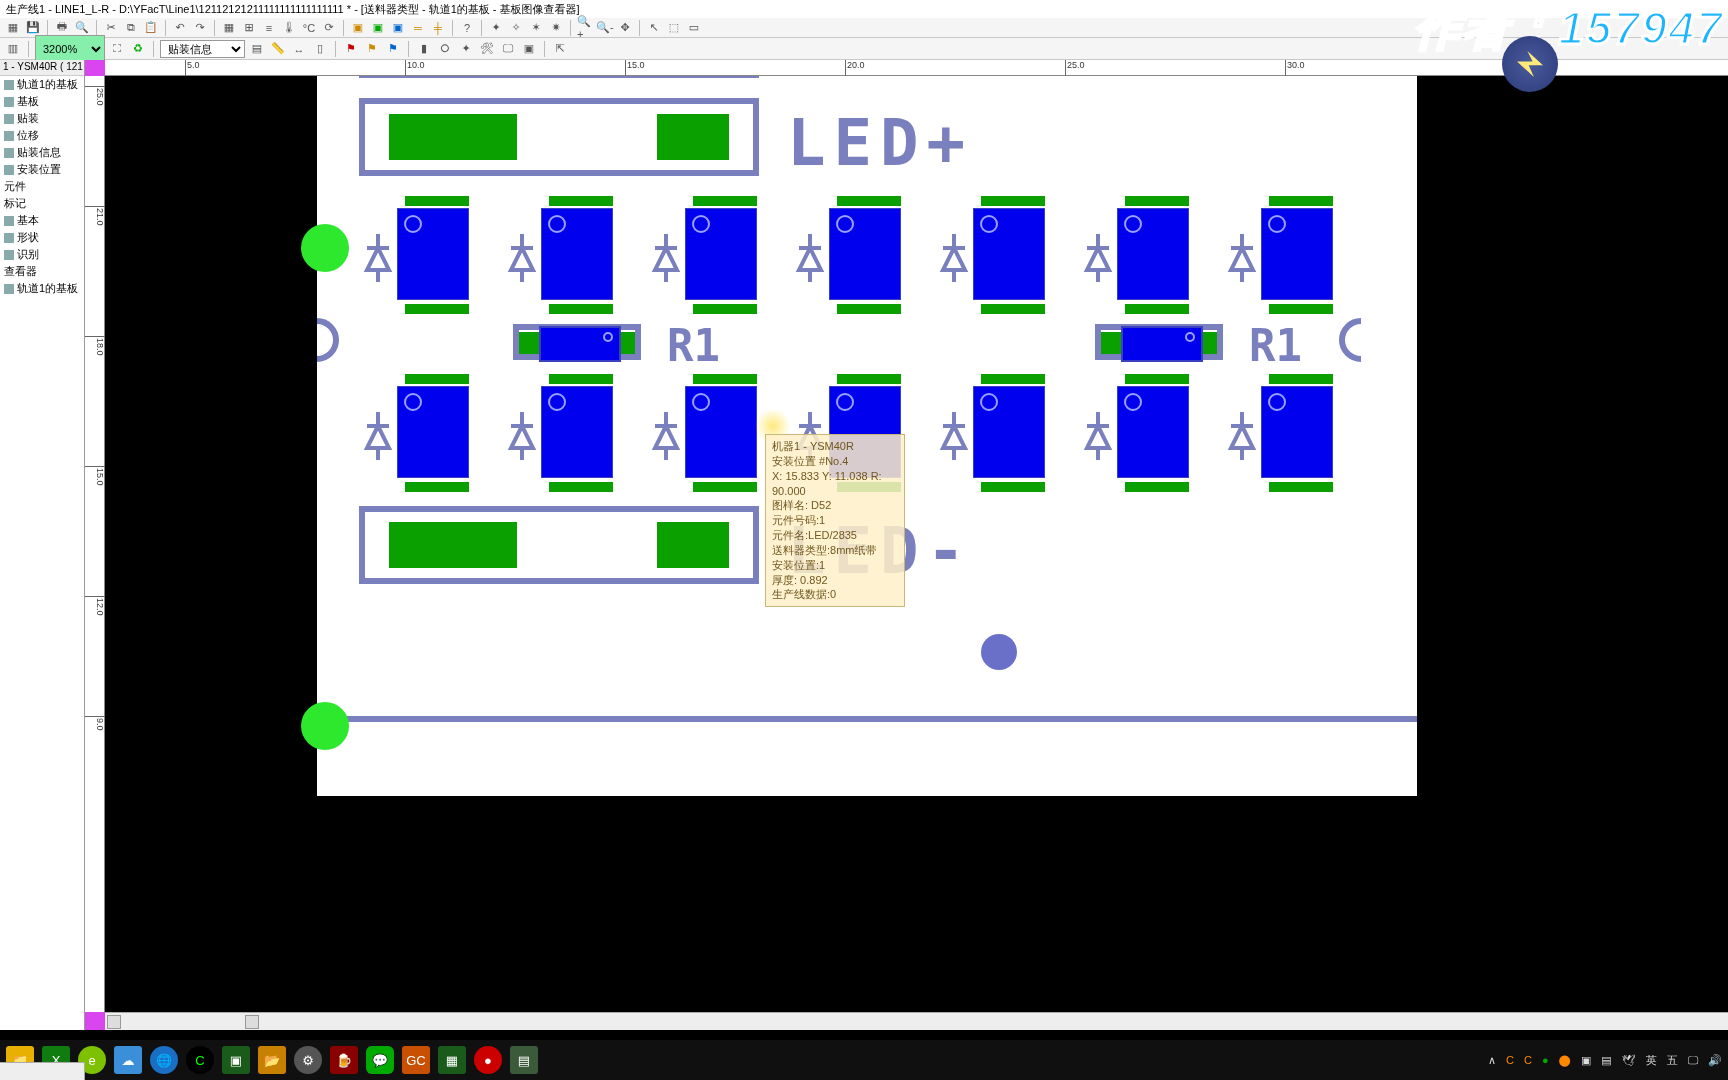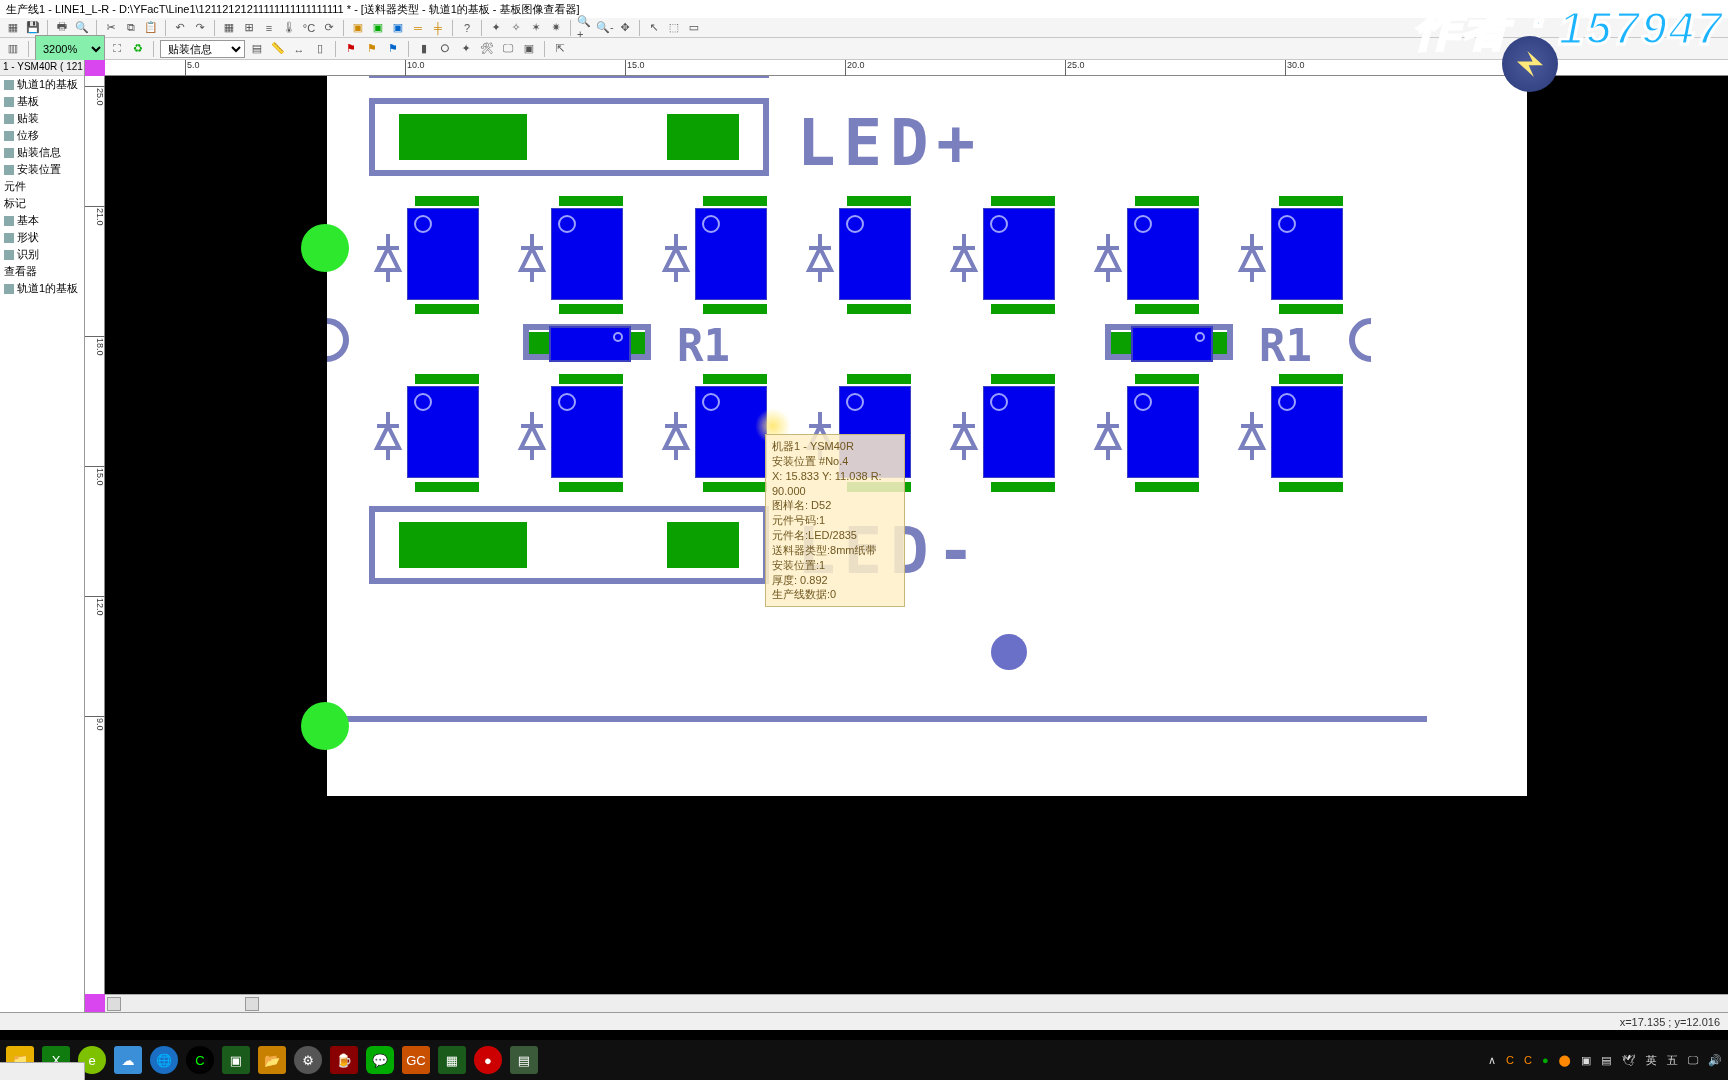--- a/index.html
+++ b/index.html
@@ -25,7 +25,7 @@
 .ruler-h .tick{position:absolute;top:0;height:16px;border-left:1px solid #666;font-size:9px;color:#333;padding-left:1px}
 .ruler-v .tick{position:absolute;left:0;width:20px;border-top:1px solid #666;font-size:9px;color:#333;writing-mode:vertical-rl;text-orientation:mixed;padding-top:1px}
 .canvas{position:absolute;left:20px;top:16px;right:0;bottom:18px;background:#000;overflow:hidden}
-.board{position:absolute;left:222px;top:-20px;width:1200px;height:740px;background:#fff}
+.board{position:absolute;left:212px;top:-20px;width:1100px;height:740px;background:#fff}
 .silks{position:absolute;font-family:Consolas,monospace;color:#7a7fbd;font-weight:600}
 .label-led{font-size:64px;letter-spacing:8px}
 .comp-outline{position:absolute;border:6px solid #7a7fbd;background:transparent}

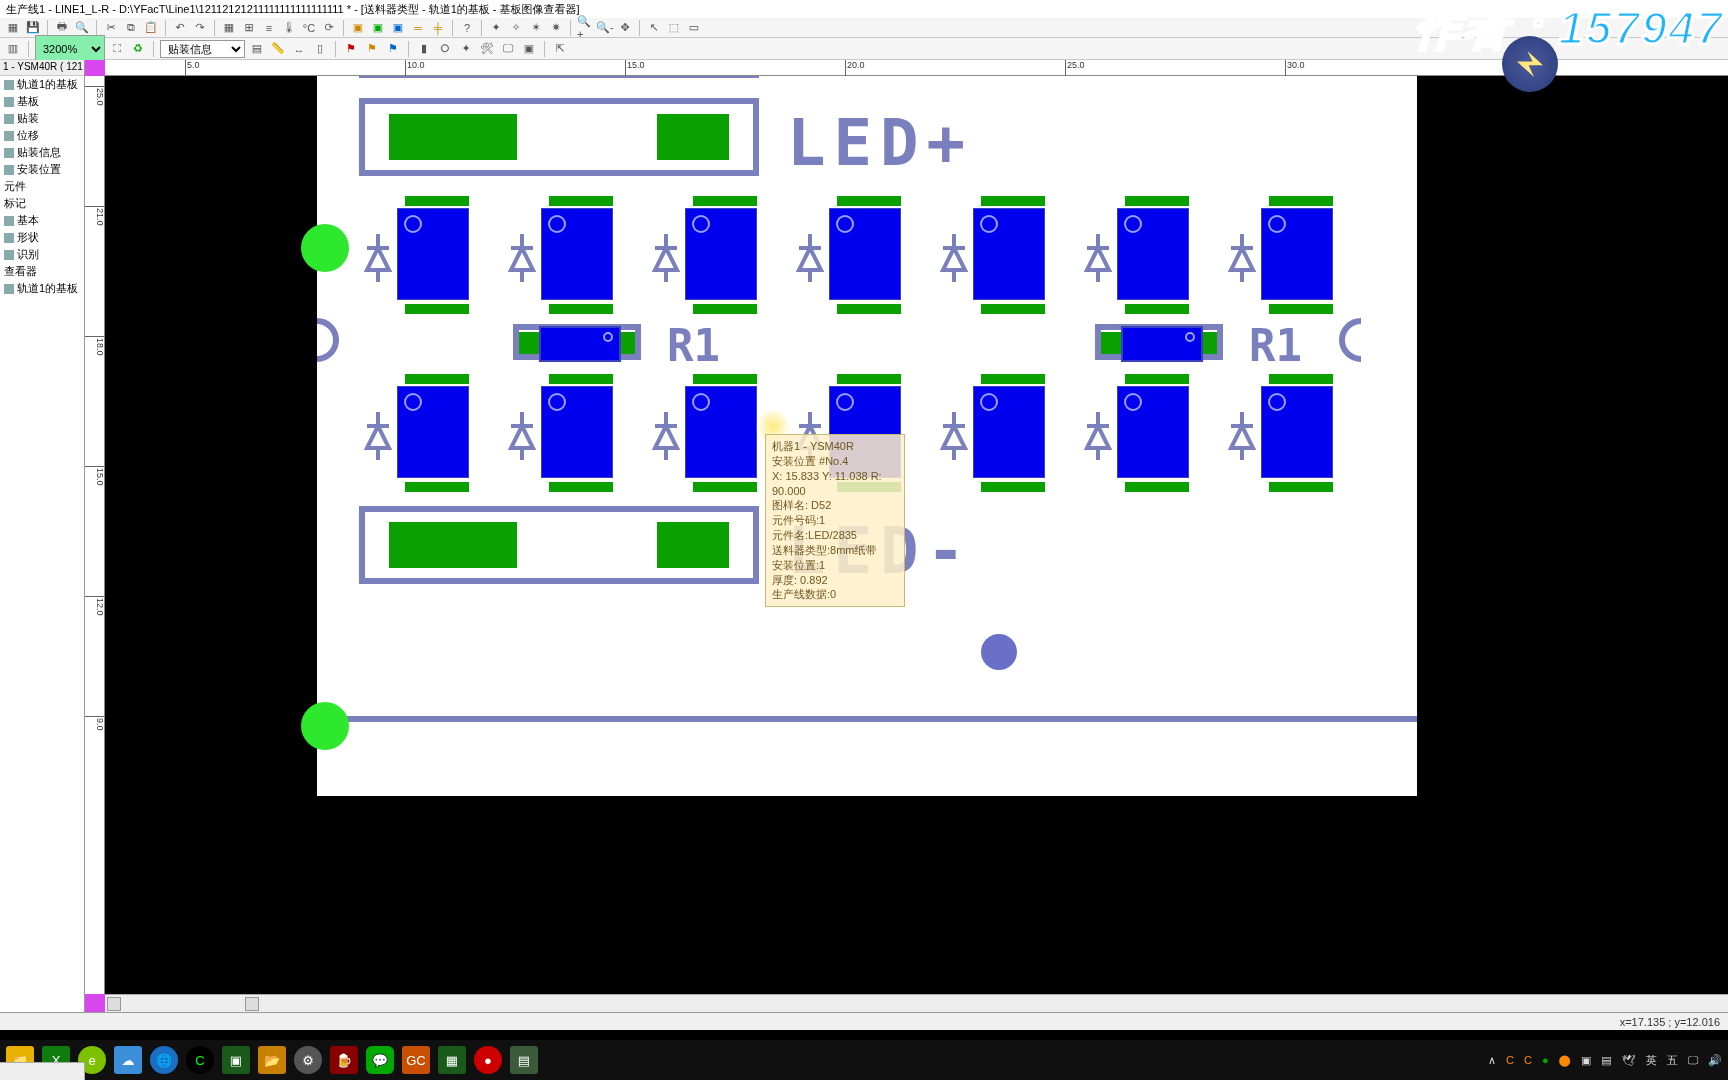--- a/index.html
+++ b/index.html
@@ -425,9 +425,6 @@
     </div>
   </div>
 
-  <div class="statusbar">
-    <span>x=17.135 ; y=12.016</span>
-  </div>
 
   <div class="blackgap"></div>
 

